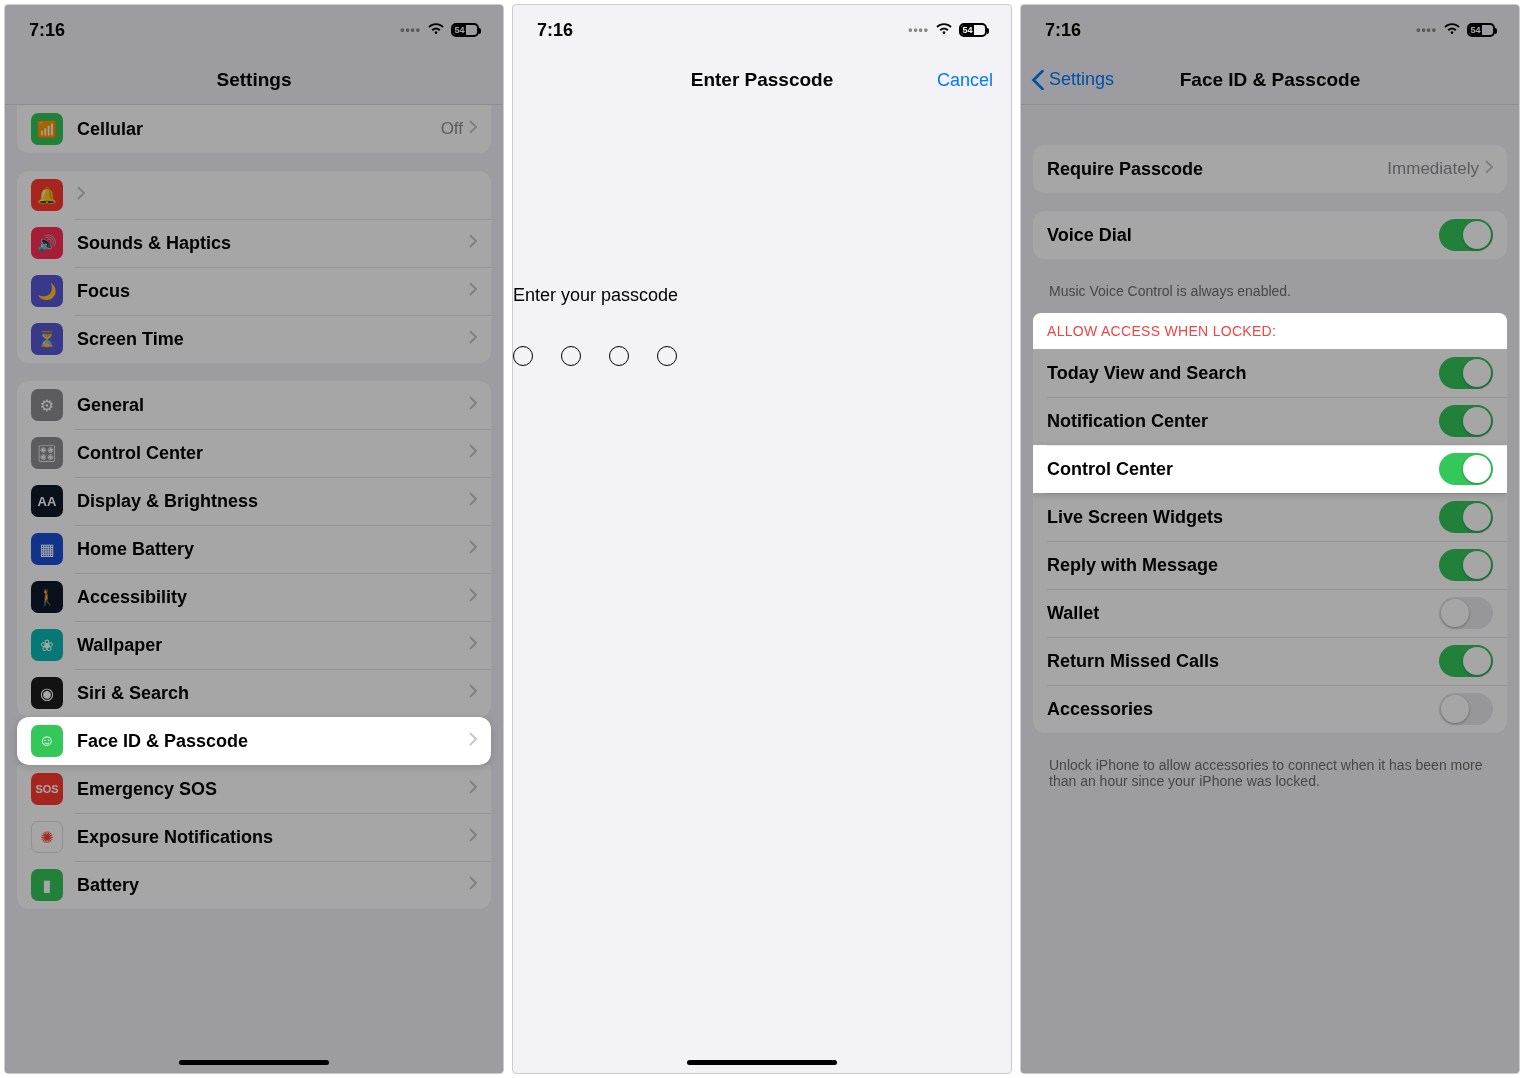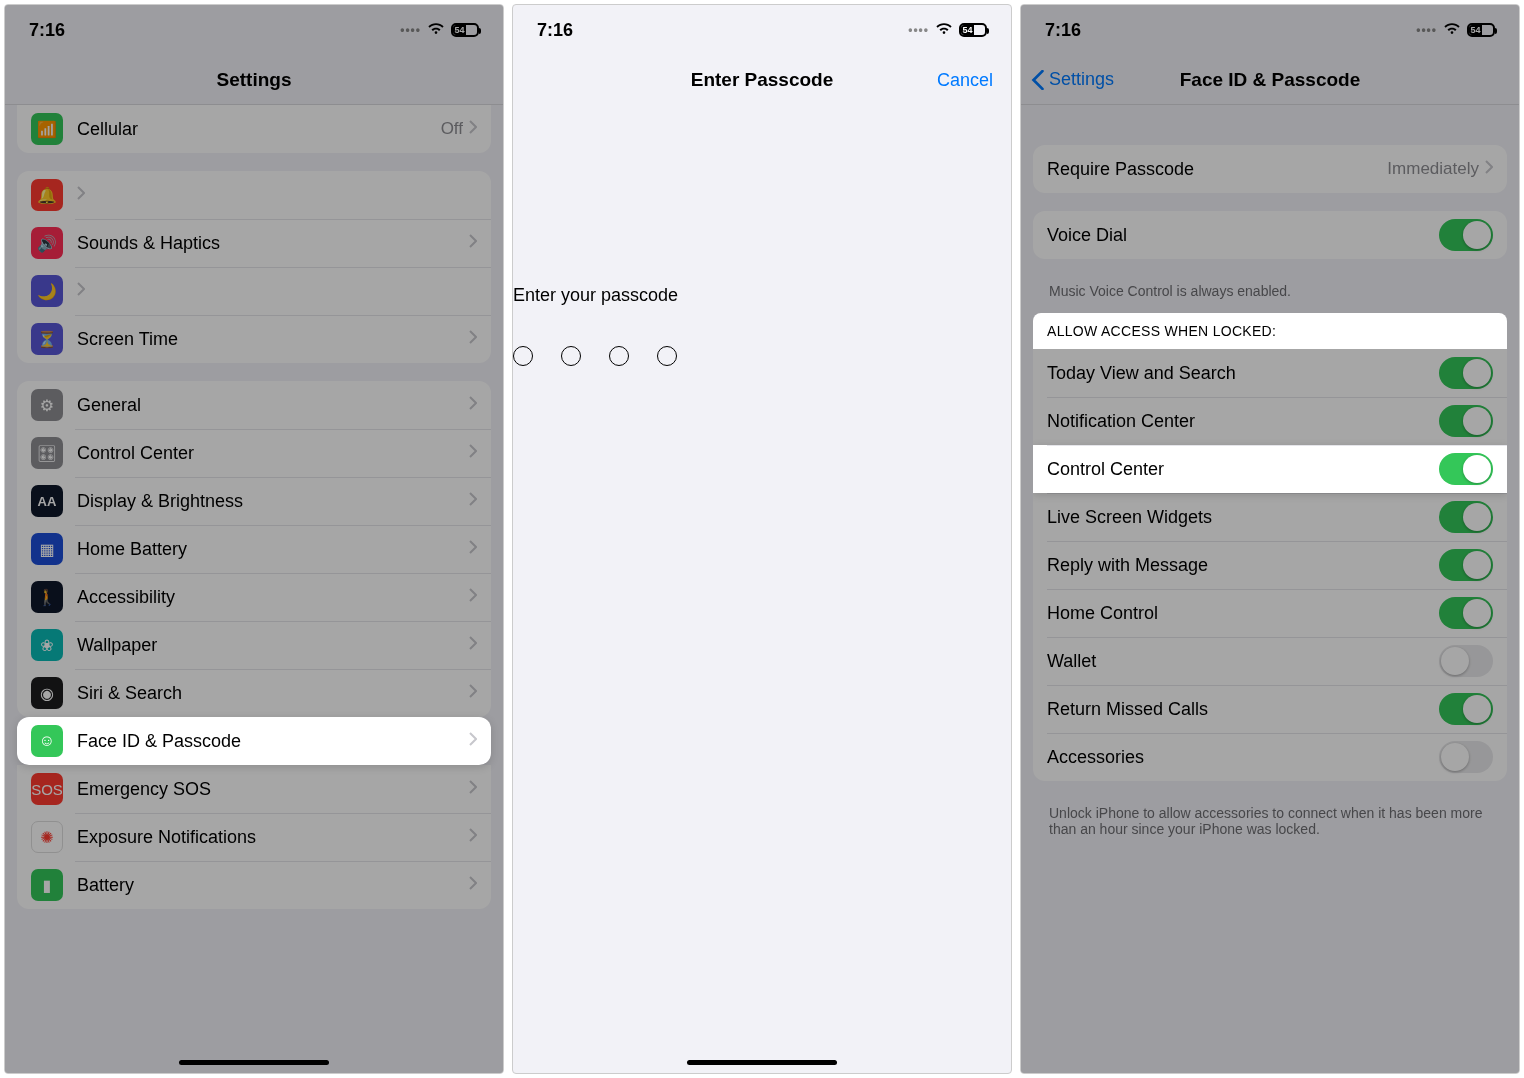--- a/index.html
+++ b/index.html
@@ -35,7 +35,7 @@
 .row-noicon + .row-noicon::before { left: 14px; }
 
 .app-icon { width: 32px; height: 32px; border-radius: 7px; margin-right: 14px; display:flex; align-items:center; justify-content:center; color:#fff; font-size:16px; flex-shrink:0; }
-.row-label { font-size: 18px; flex: 1; color:#000; }
+.row-label { font-size: 18px; flex: 1; color:#000;font-weight:bold; }
 .row-detail { color:#8e8e93; font-size:17px; margin-right:6px; }
 .chevron { color:#c7c7cc; }
 .chevron svg { width:8px; height:14px; }

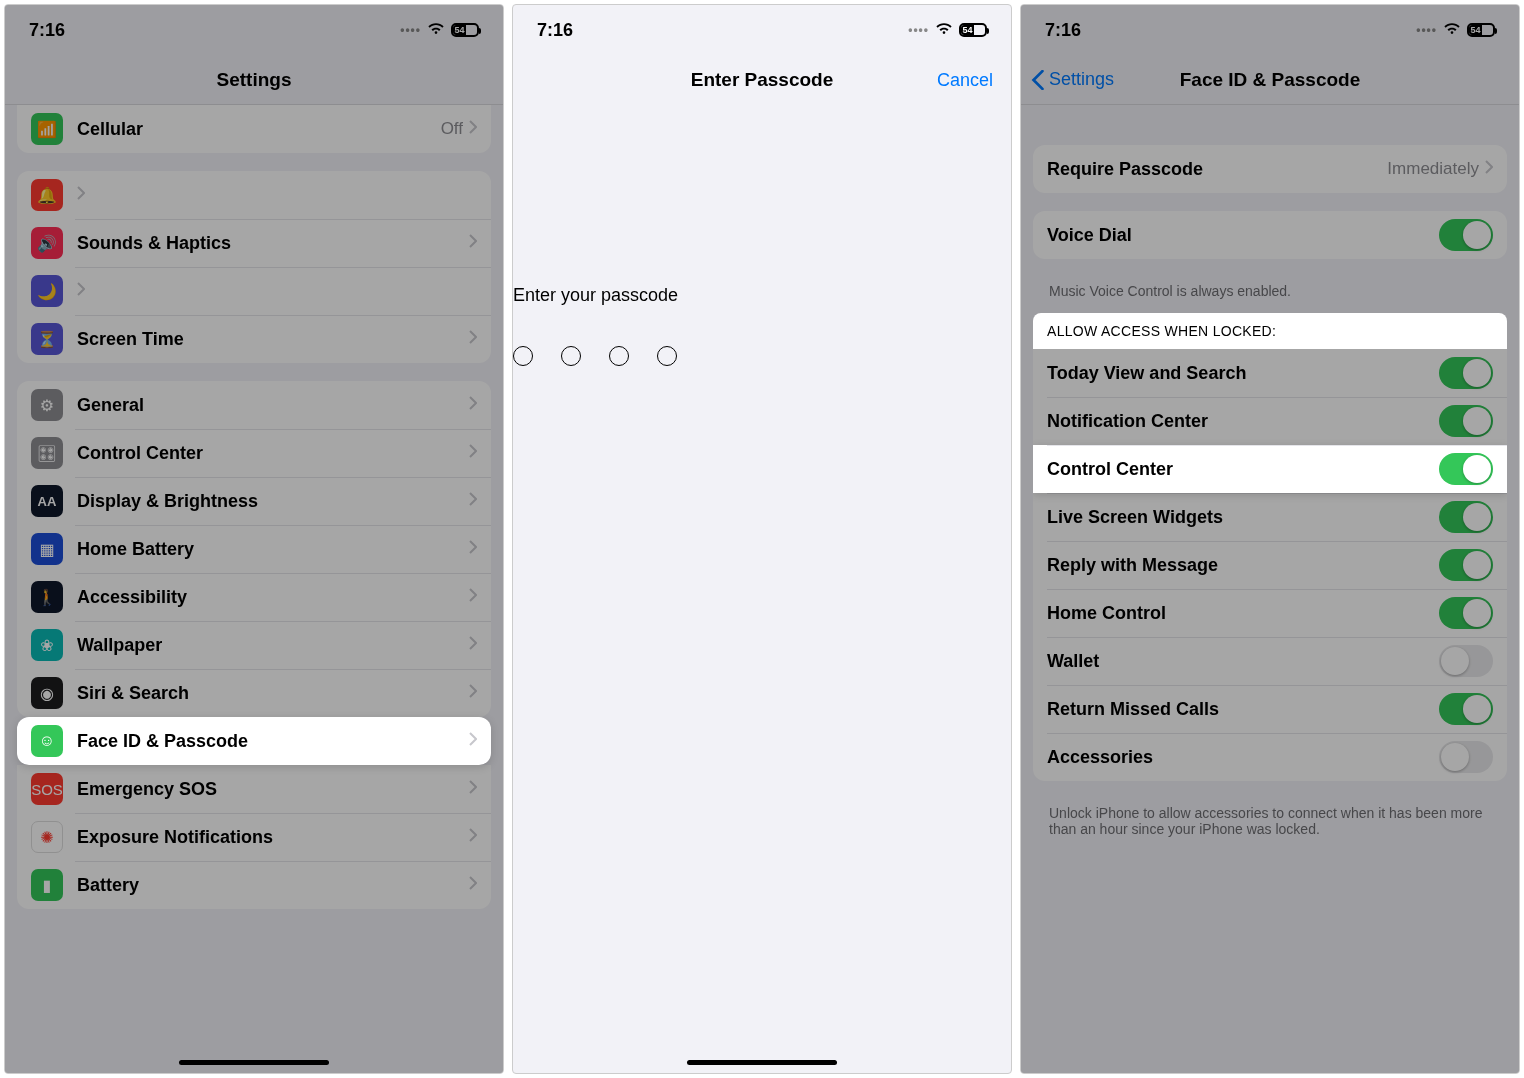--- a/index.html
+++ b/index.html
@@ -114,6 +114,7 @@
       </div>
       <div class="row">
         <span class="app-icon ic-purple">🌙</span>
+        <span class="row-label">Focus</span>
         <span class="chevron"><svg viewBox="0 0 8 14">
               <path d="M1 1l6 6-6 6" stroke="currentColor" stroke-width="2" fill="none"></path>
             </svg></span>

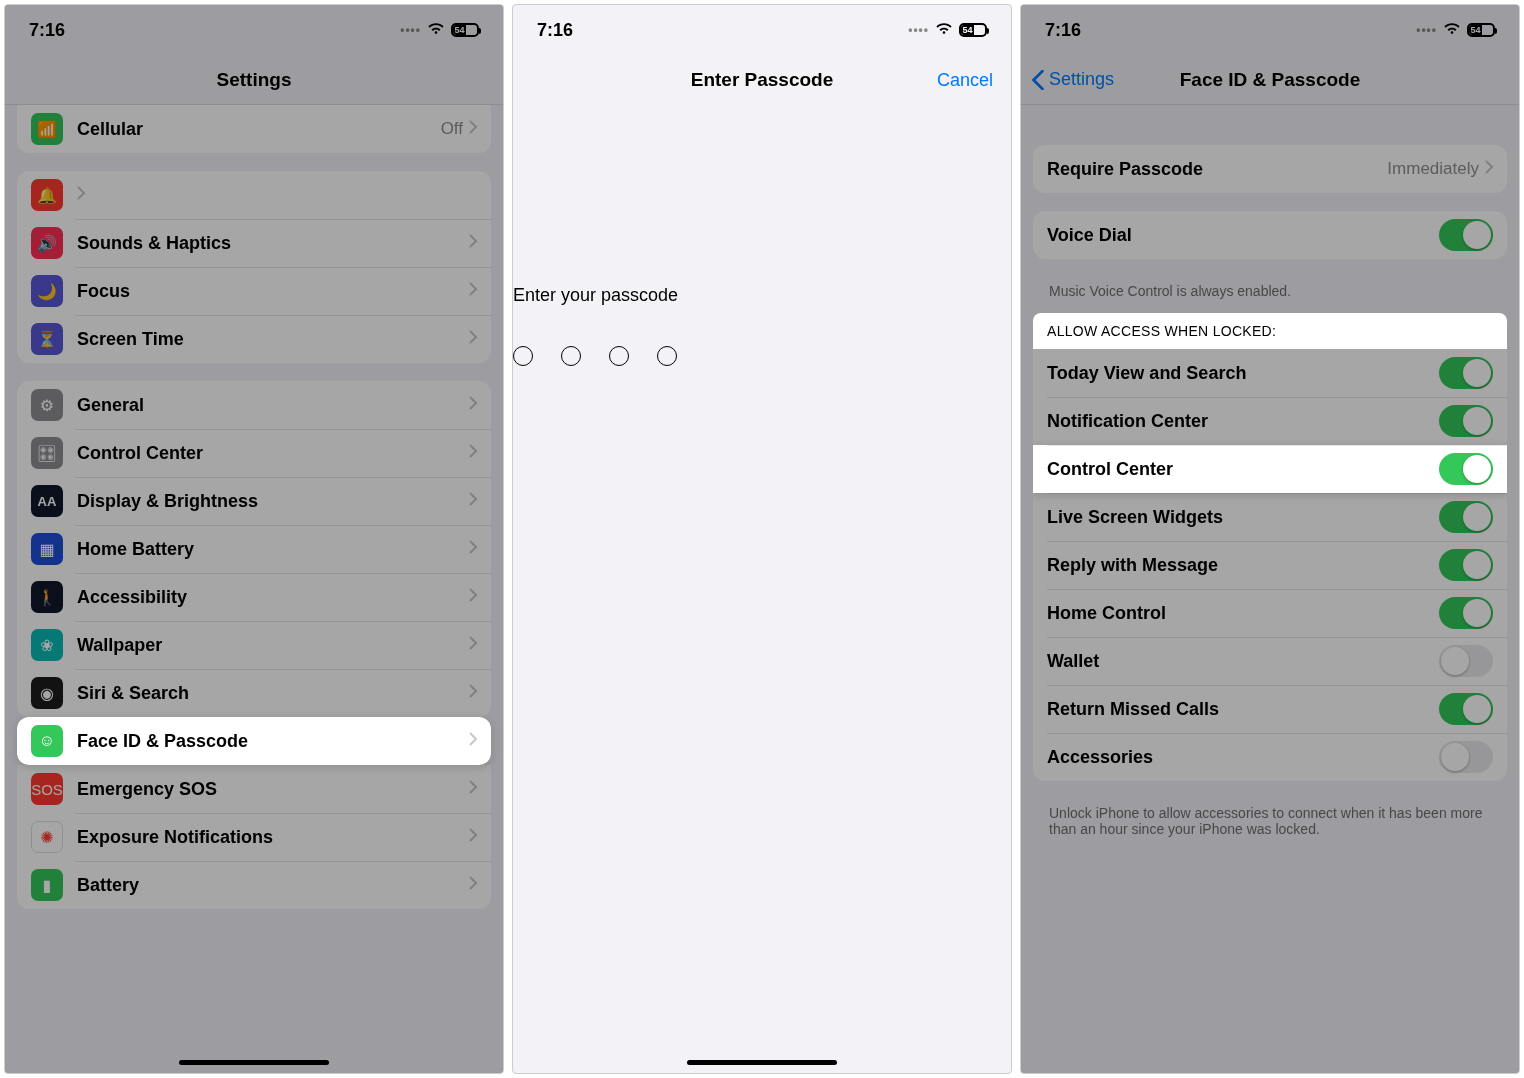--- a/index.html
+++ b/index.html
@@ -47,7 +47,7 @@
 .toggle.on .knob { right:2px; }
 .toggle.off .knob { left:2px; }
 
-.section-header { font-size: 14px; color:#000000; padding: 18px 26px 6px; text-transform: uppercase; letter-spacing:0.3px; }
+.section-header { font-size: 14px; color:#ef4444; padding: 18px 26px 6px; text-transform: uppercase; letter-spacing:0.3px; }
 .section-footer { font-size: 14px; color:#6d6d72; padding: 6px 28px 0; }
 
 .highlight { position: relative; z-index: 100; background:#fff !important; }

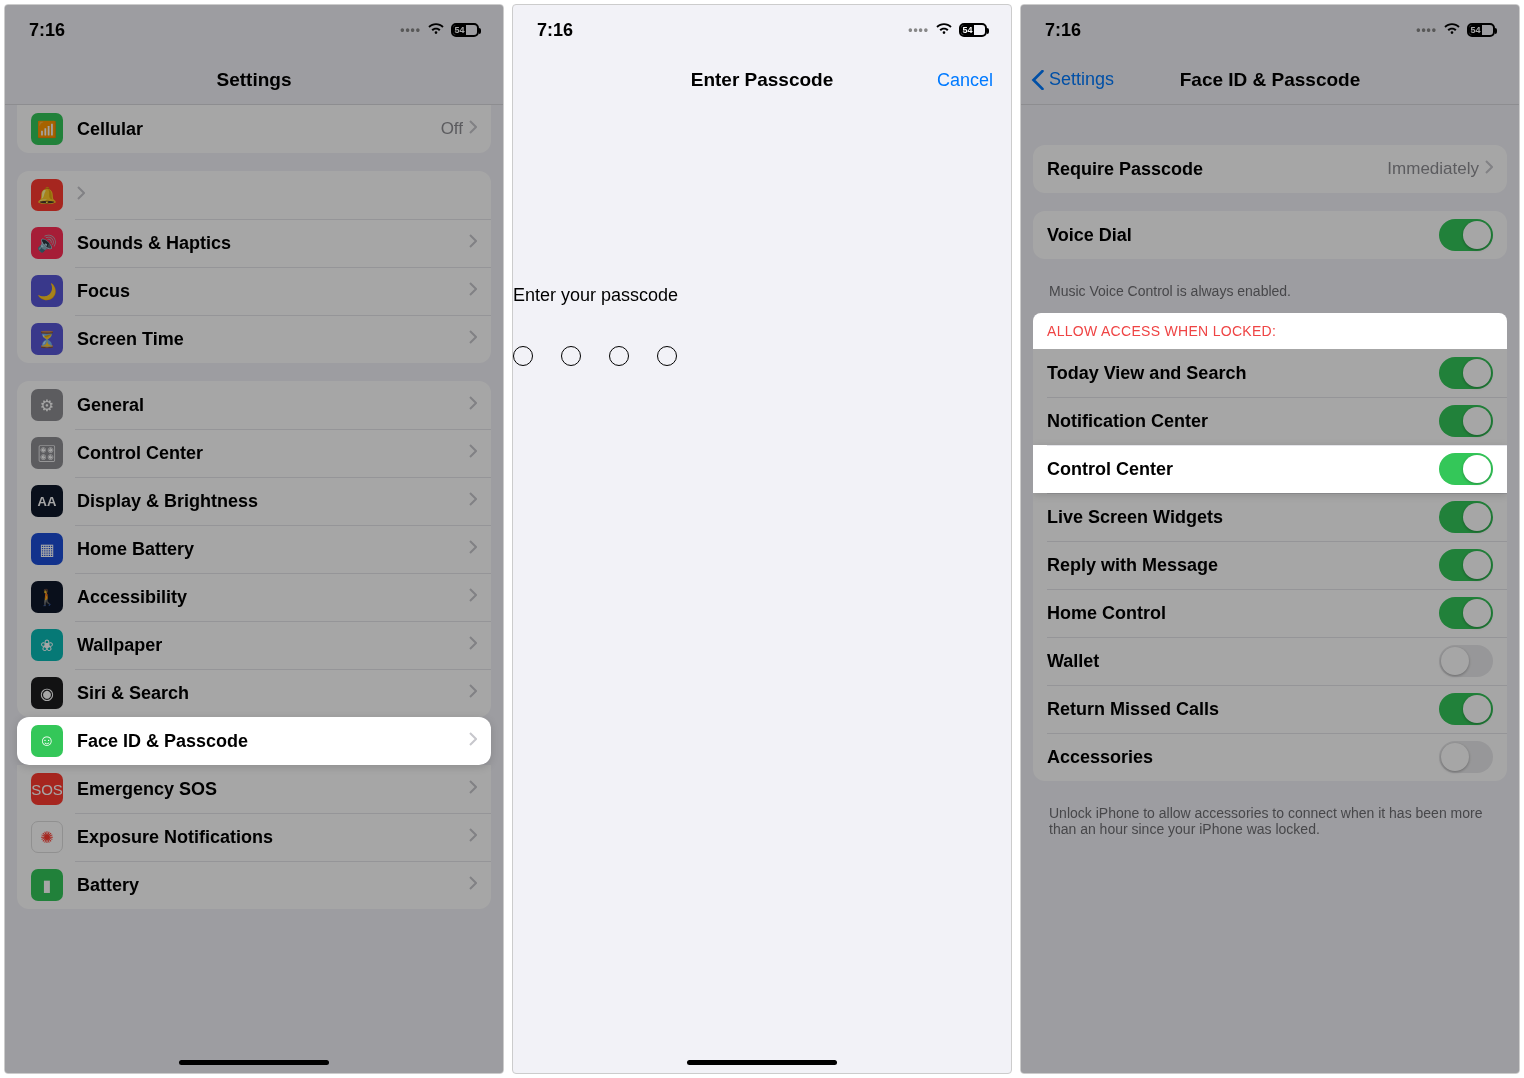--- a/index.html
+++ b/index.html
@@ -324,12 +324,6 @@
           </span>
         </div>
         <div class="row row-noicon">
-          <span class="row-label">Home Control</span>
-          <span class="toggle on">
-            <span class="knob"></span>
-          </span>
-        </div>
-        <div class="row row-noicon">
           <span class="row-label">Wallet</span>
           <span class="toggle off">
             <span class="knob"></span>

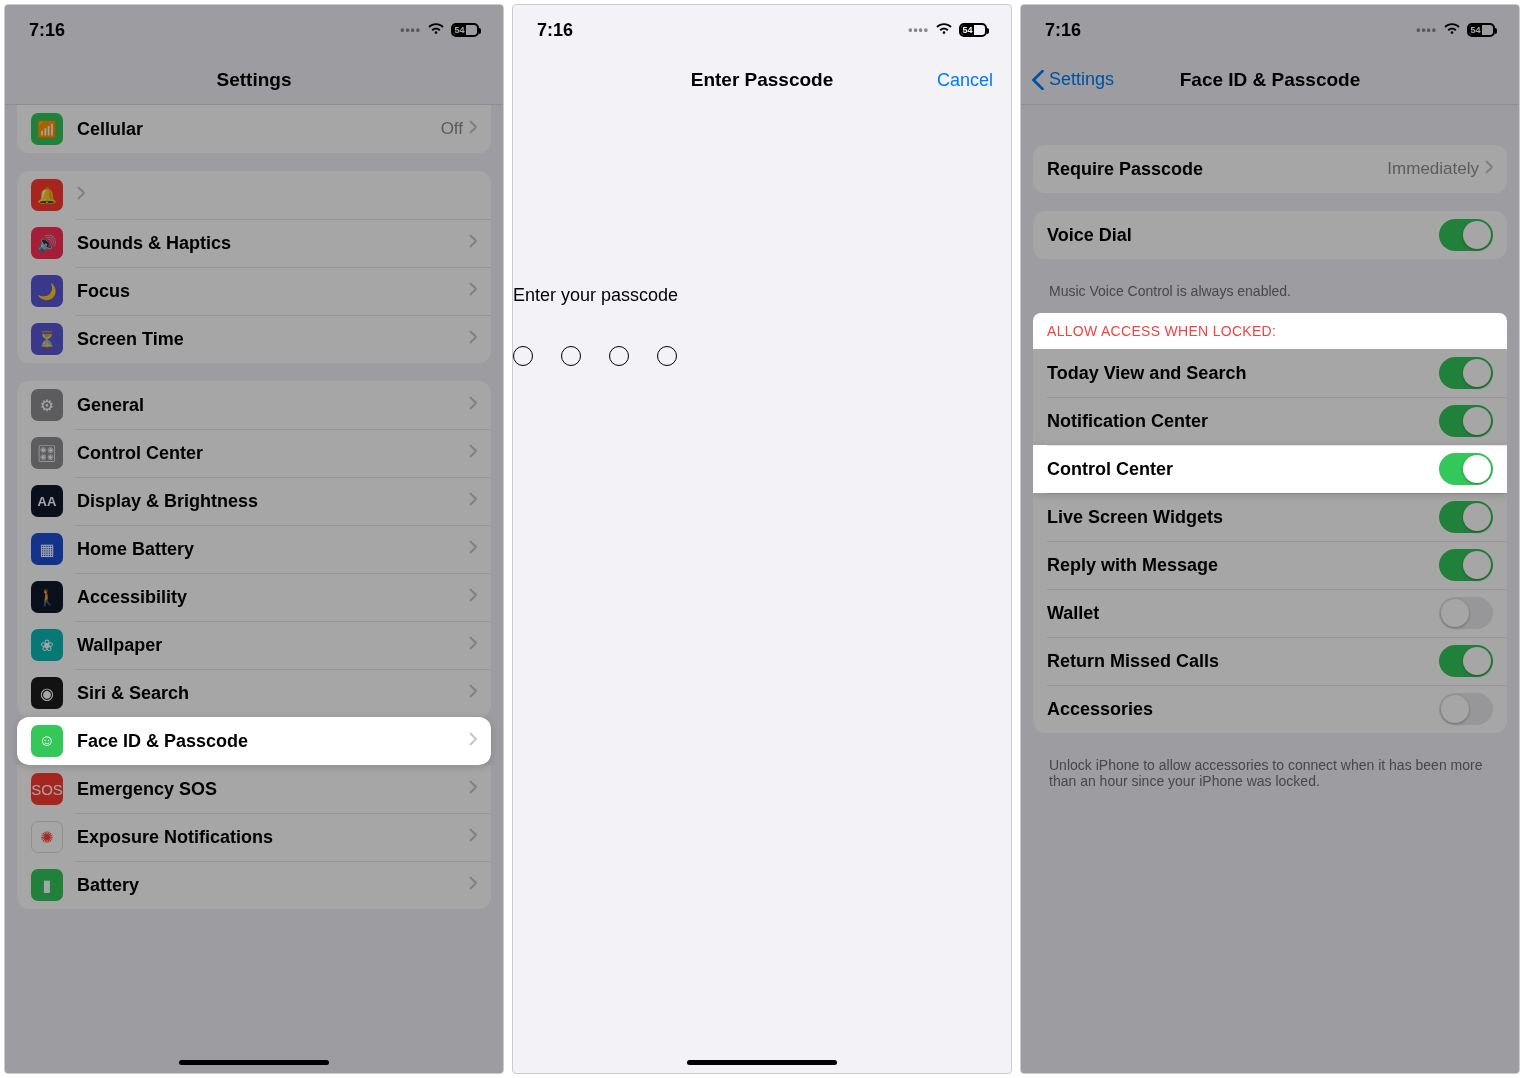--- a/index.html
+++ b/index.html
@@ -191,7 +191,7 @@
     </div>
     <div class="group" style="margin-top:0; border-radius:0 0 12px 12px">
       <div class="row">
-        <span class="app-icon ic-sos" style="font-size:15px;font-weight:400">SOS</span>
+        <span class="app-icon ic-sos" style="font-size:11px;font-weight:700">SOS</span>
         <span class="row-label">Emergency SOS</span>
         <span class="chevron"><svg viewBox="0 0 8 14">
               <path d="M1 1l6 6-6 6" stroke="currentColor" stroke-width="2" fill="none"></path>

